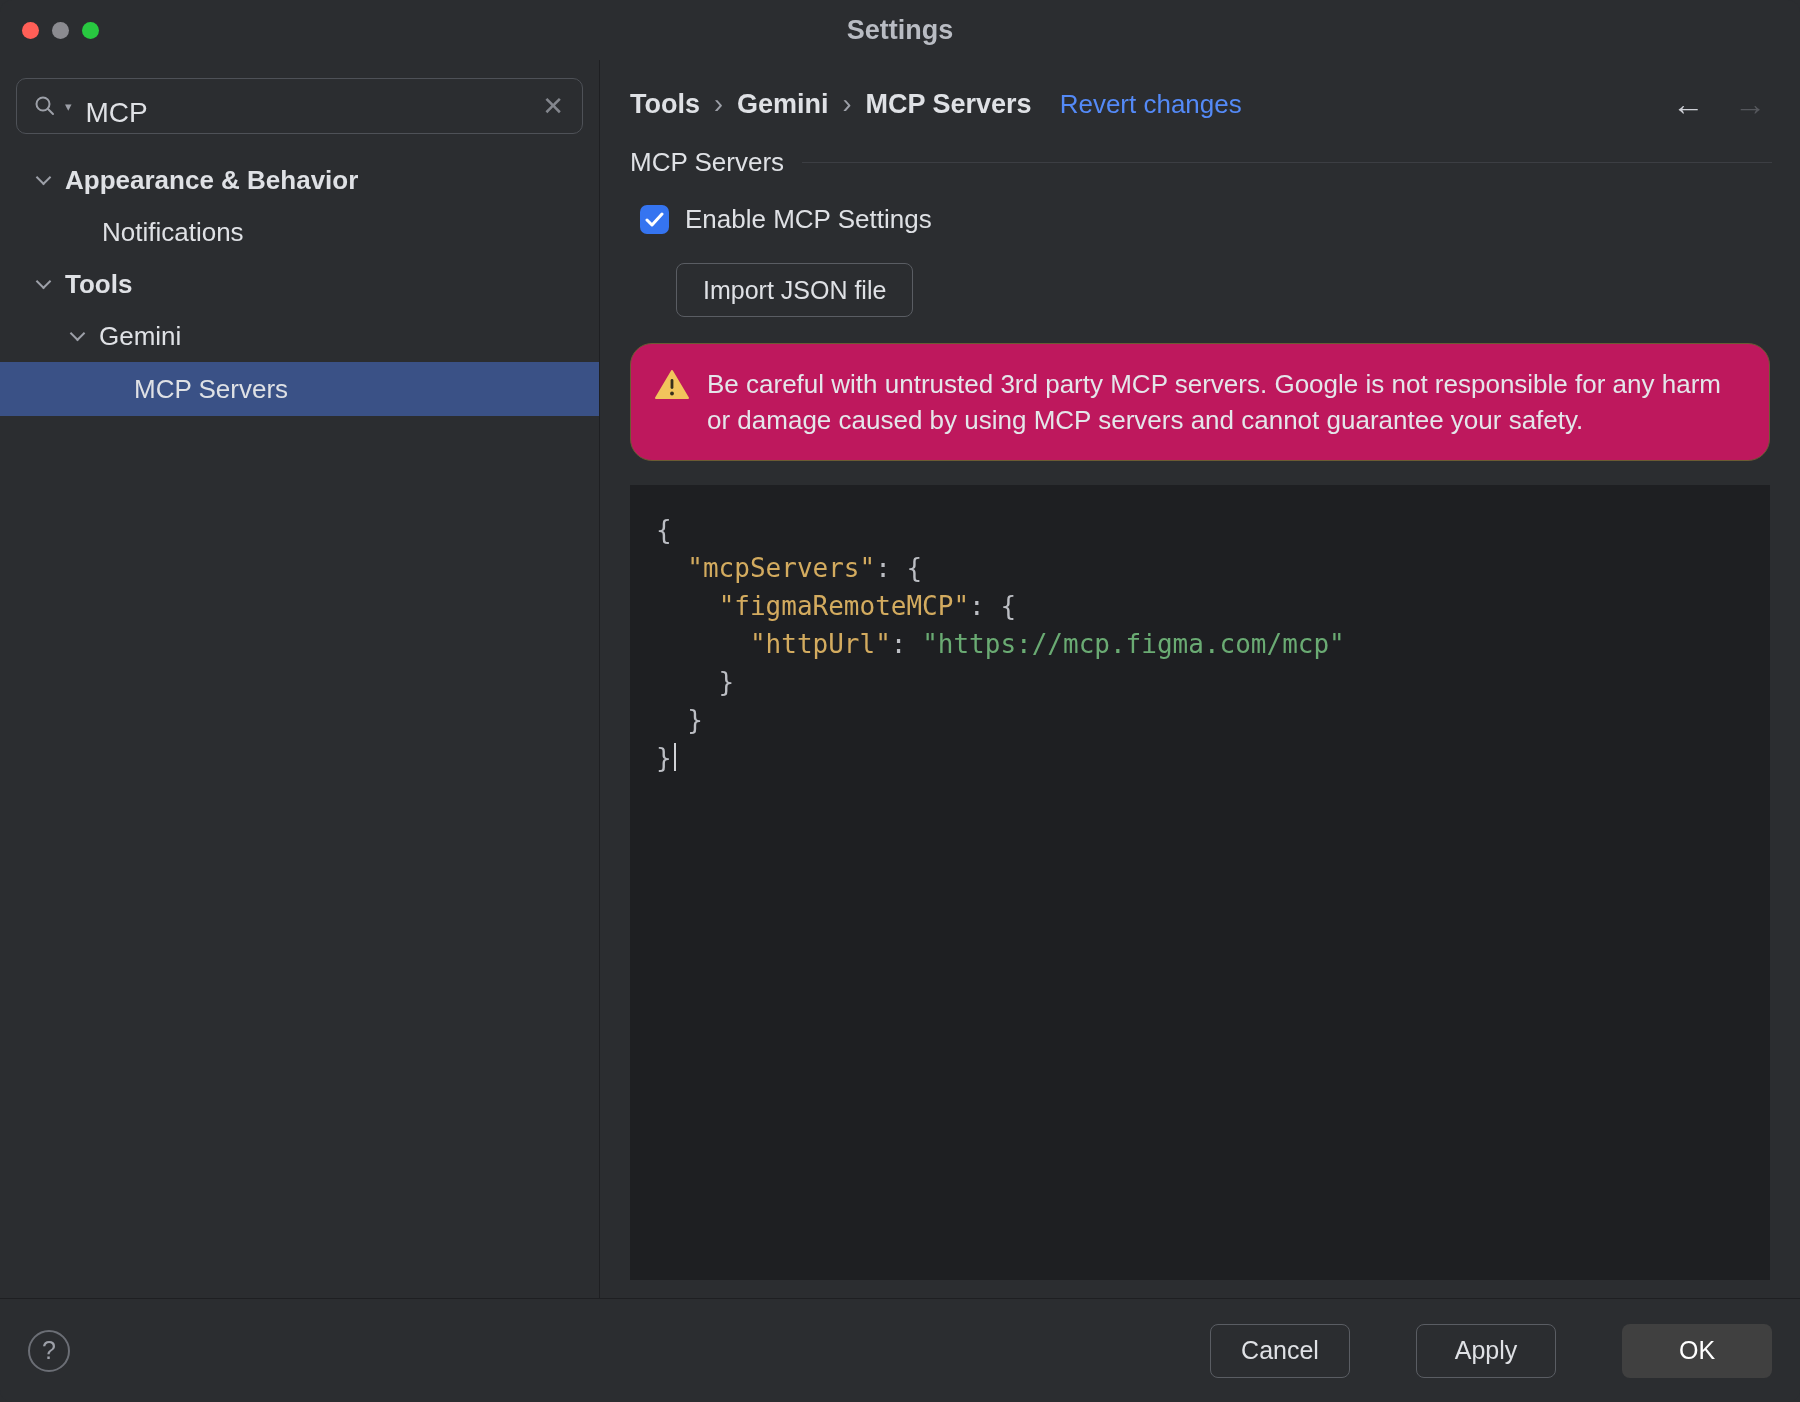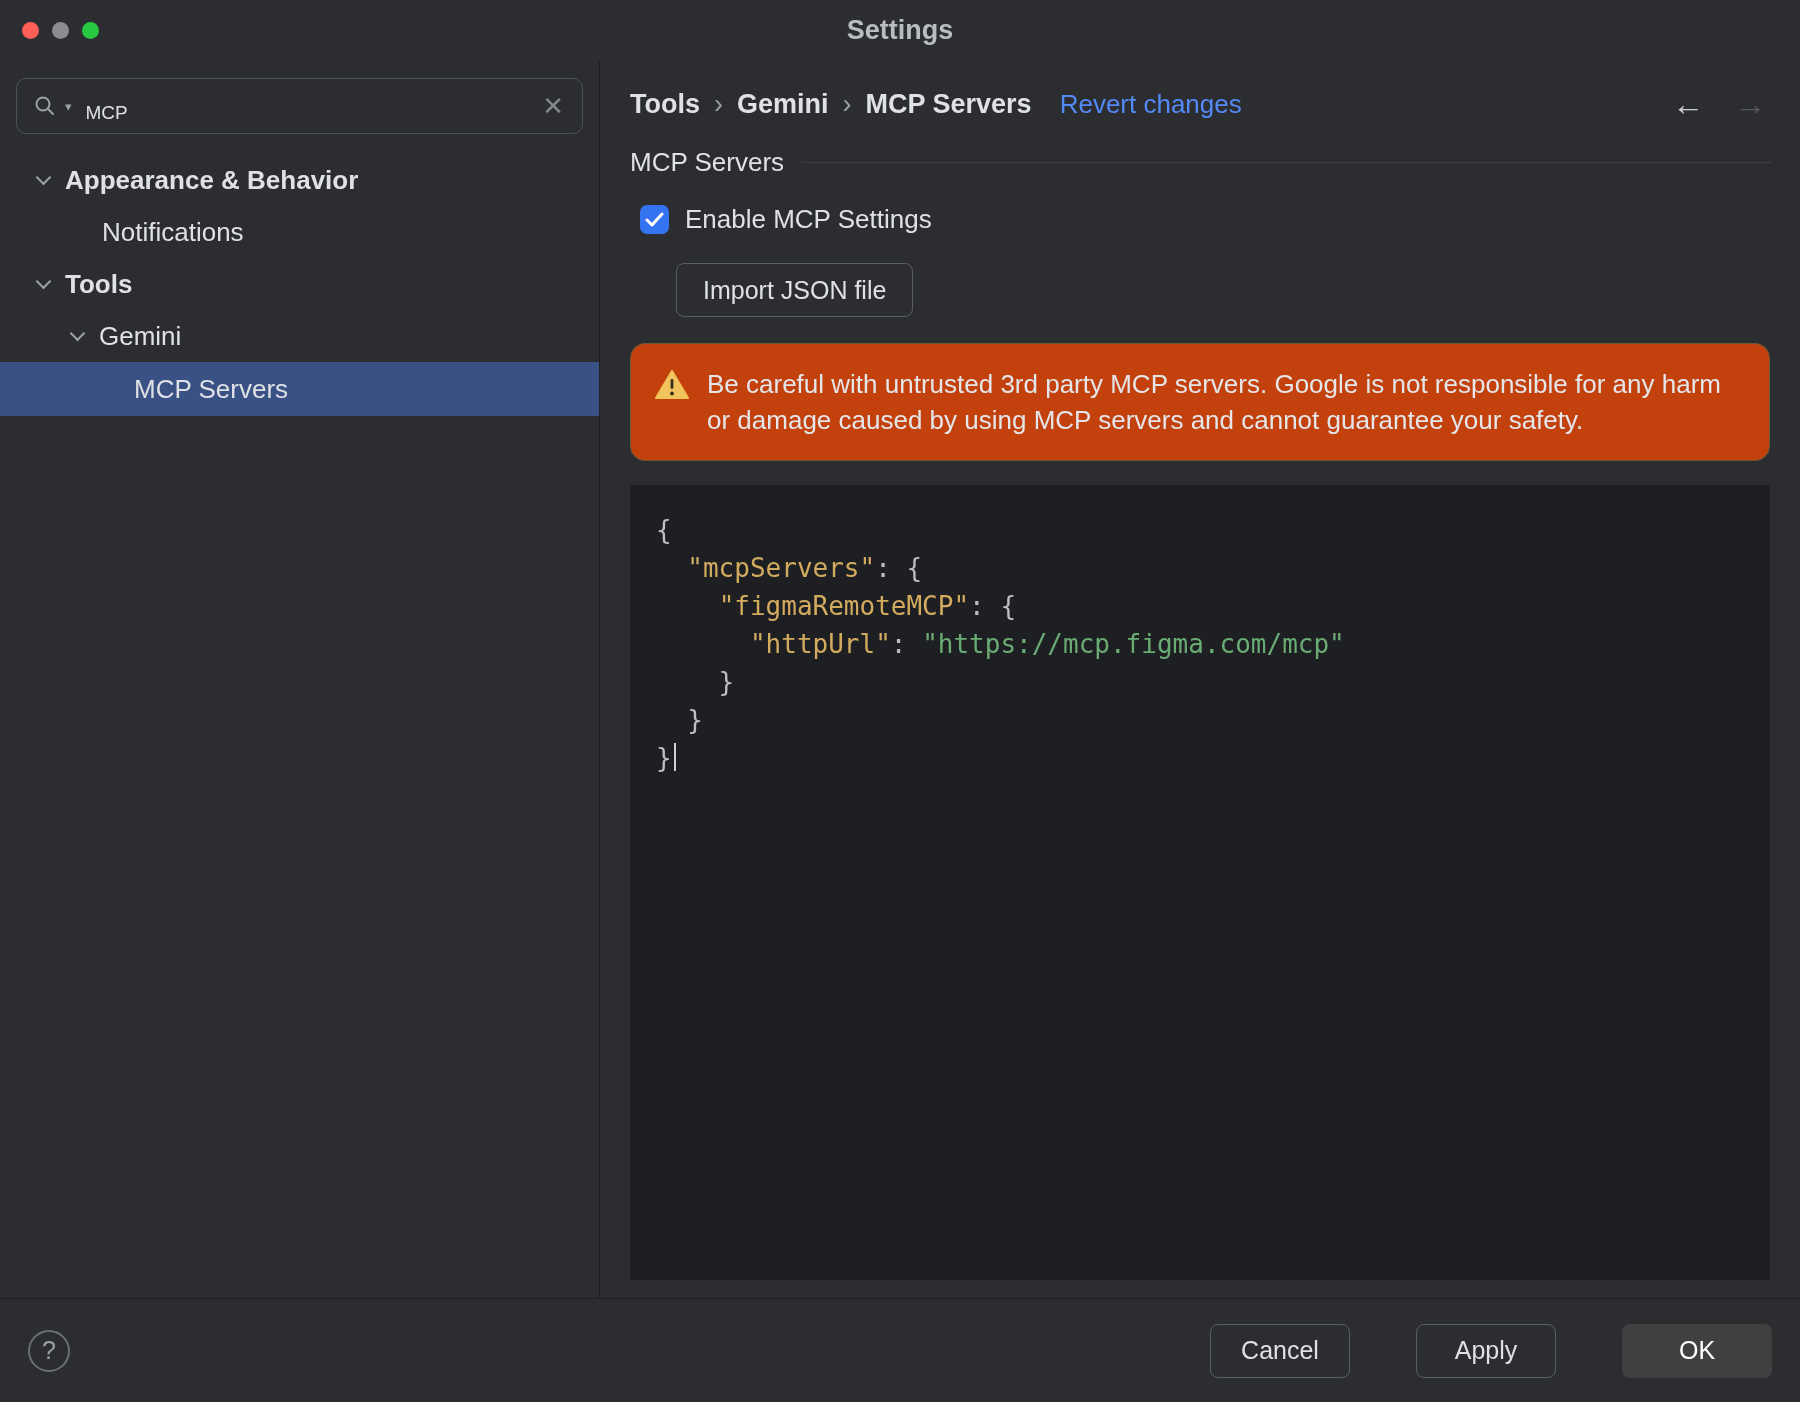--- a/index.html
+++ b/index.html
@@ -26,7 +26,7 @@
   .search-box { height:56px; border:1px solid #4e5157; border-radius:10px; display:flex; align-items:center; padding:0 16px; gap:8px; background:#2b2d30; }
   .search-box svg { flex:0 0 auto; }
   .search-caret { color:#9da0a8; font-size:13px; margin-right:6px; }
-  .search-input { flex:1 1 auto; background:transparent; border:none; outline:none; color:#dfe1e5; font-size:19px; font-family:"Liberation Sans","DejaVu Sans",sans-serif; min-width:0;margin-top:14px; }
+  .search-input { flex:1 1 auto; background:transparent; border:none; outline:none; color:#dfe1e5; font-size:28px; font-family:"Liberation Sans","DejaVu Sans",sans-serif; min-width:0;margin-top:14px; }
   .search-clear { color:#83868d; font-size:26px; cursor:default; padding:0 2px; }
 
   .tree { padding-top:6px; font-size:26px; }

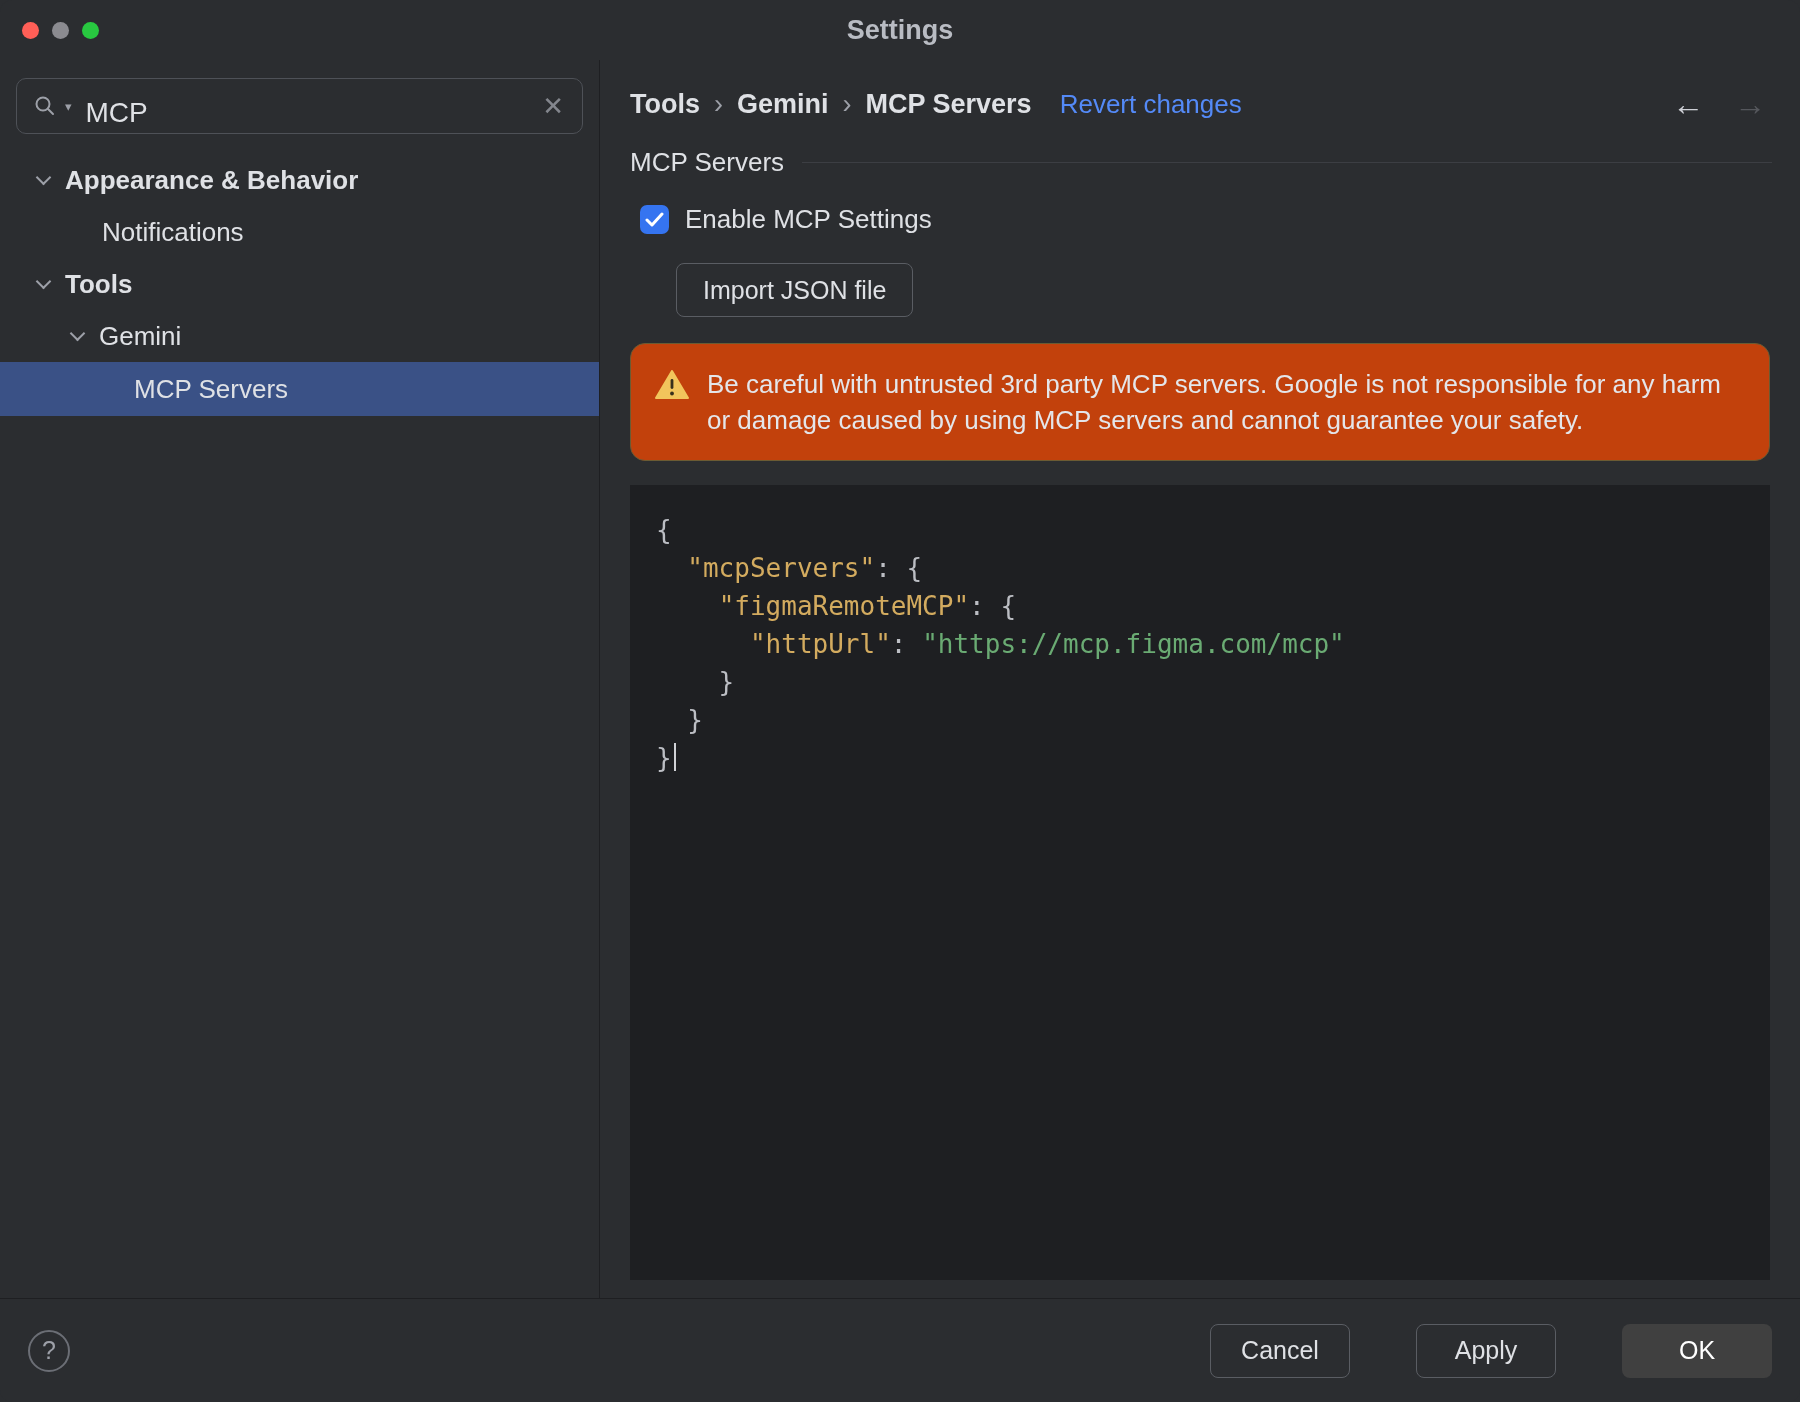--- a/index.html
+++ b/index.html
@@ -62,7 +62,7 @@
   .import-text { font-size:26px; }
   .btn { height:54px; padding:0 26px; border-radius:8px; border:1px solid #5a5d63; background:transparent; color:#dfe1e5; font-size:25px; font-family:"Liberation Sans","DejaVu Sans",sans-serif; display:inline-flex; align-items:center; justify-content:center; cursor:pointer;margin-left:46px; }
 
-  .warning { display:flex; align-items:flex-start; gap:18px; background:#c2410c; border:1px solid #6b5b33; border-radius:15px; padding:22px 24px; margin-bottom:24px; margin-right:2px; }
+  .warning { display:flex; align-items:flex-start; gap:18px; background:#be185d; border:1px solid #6b5b33; border-radius:22px; padding:22px 24px; margin-bottom:24px; margin-right:2px; }
   .warn-icon { flex:0 0 auto; margin-top:4px; }
   .warn-text { font-size:26px; line-height:36px; color:#e4e6ea; }
 

